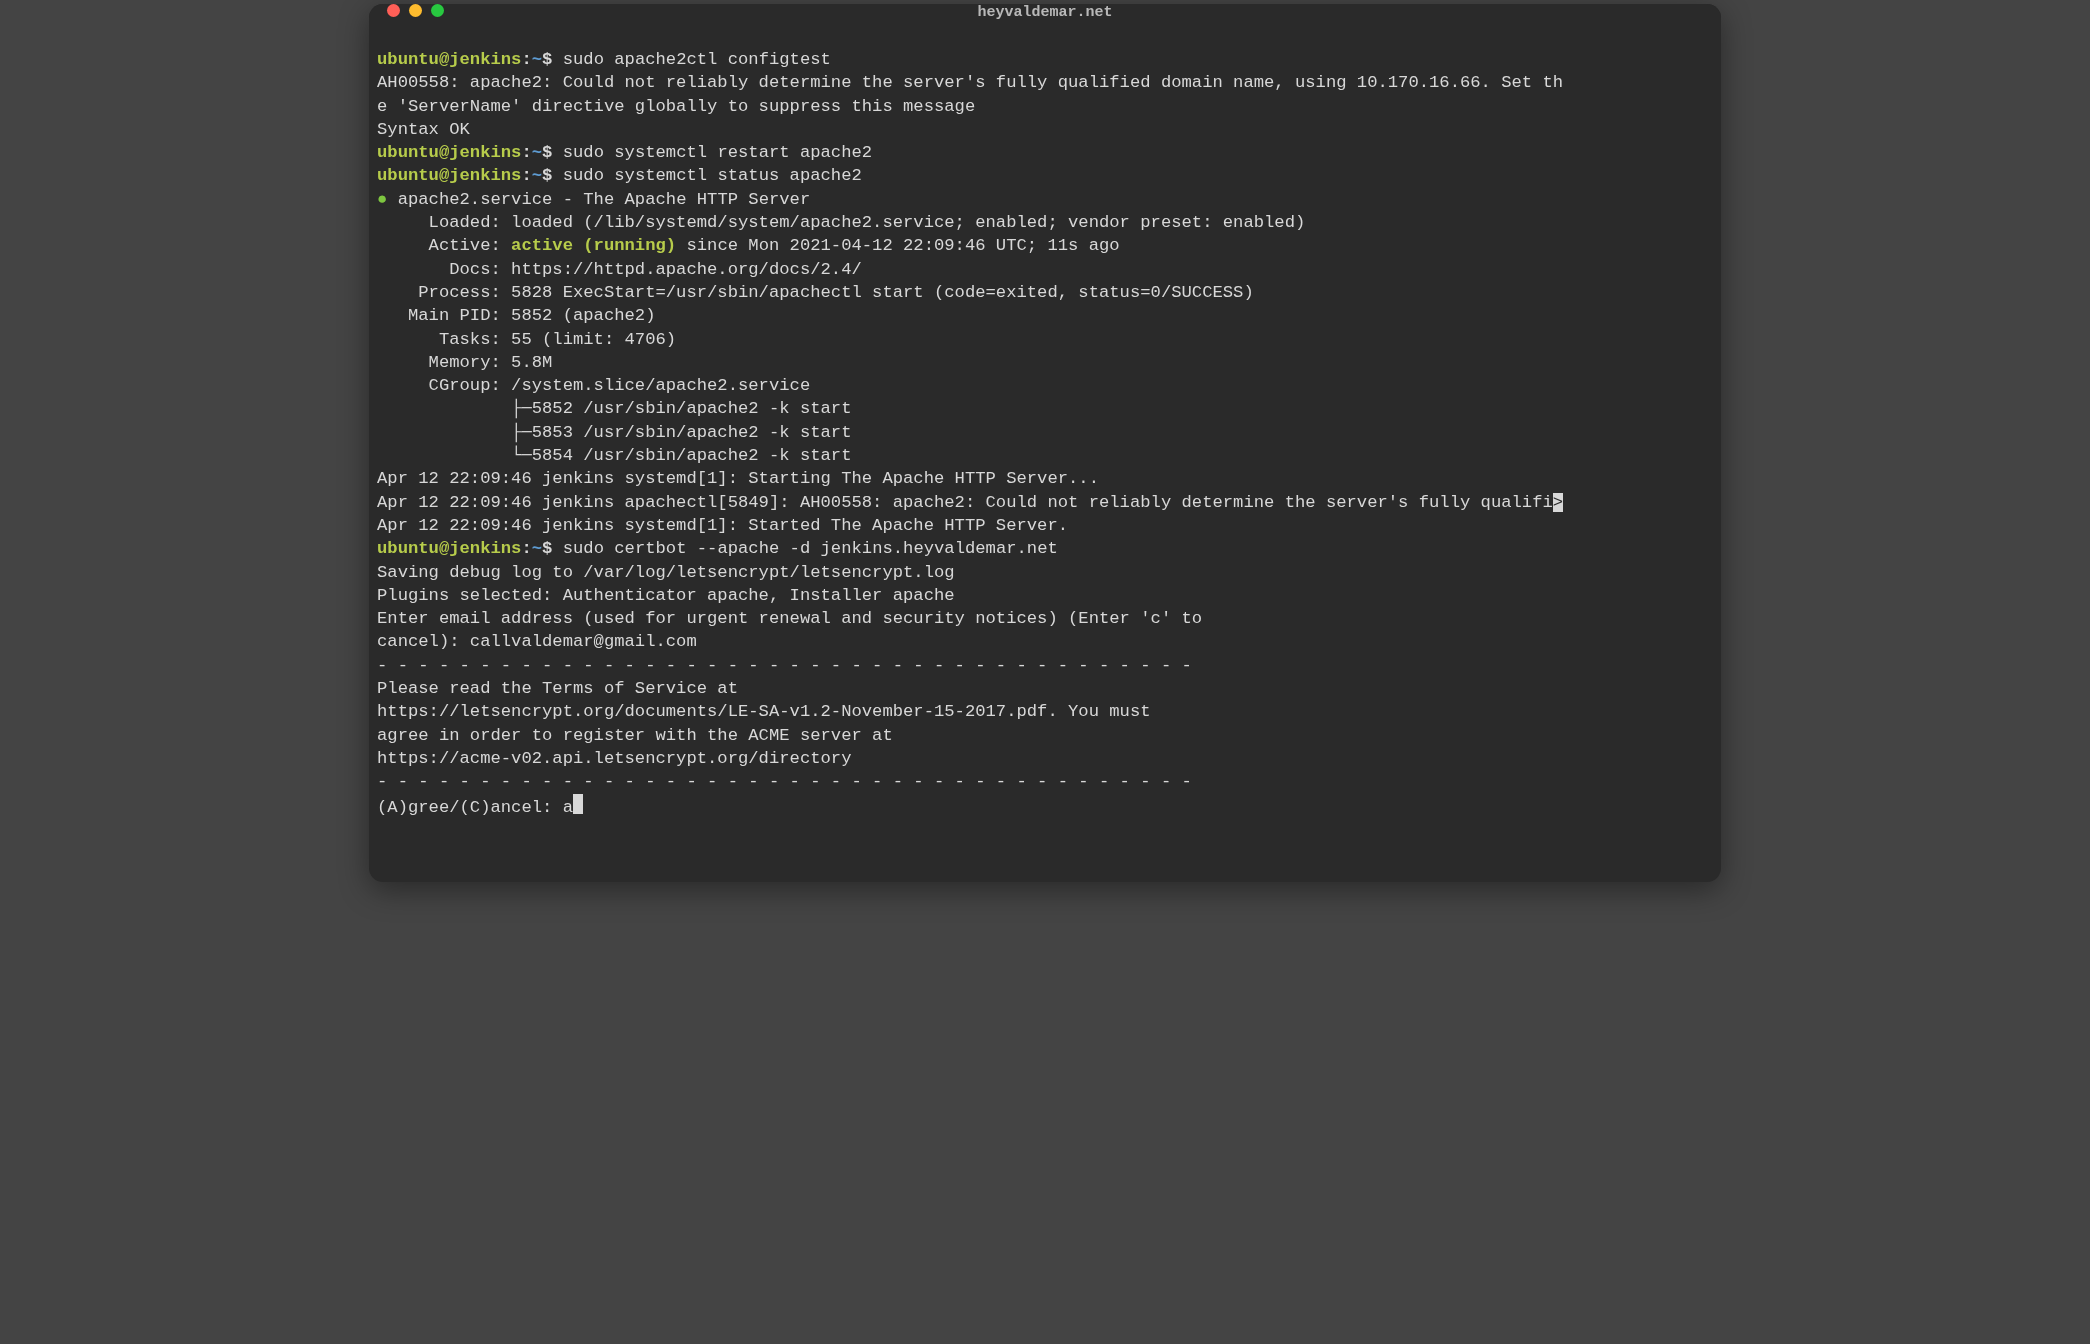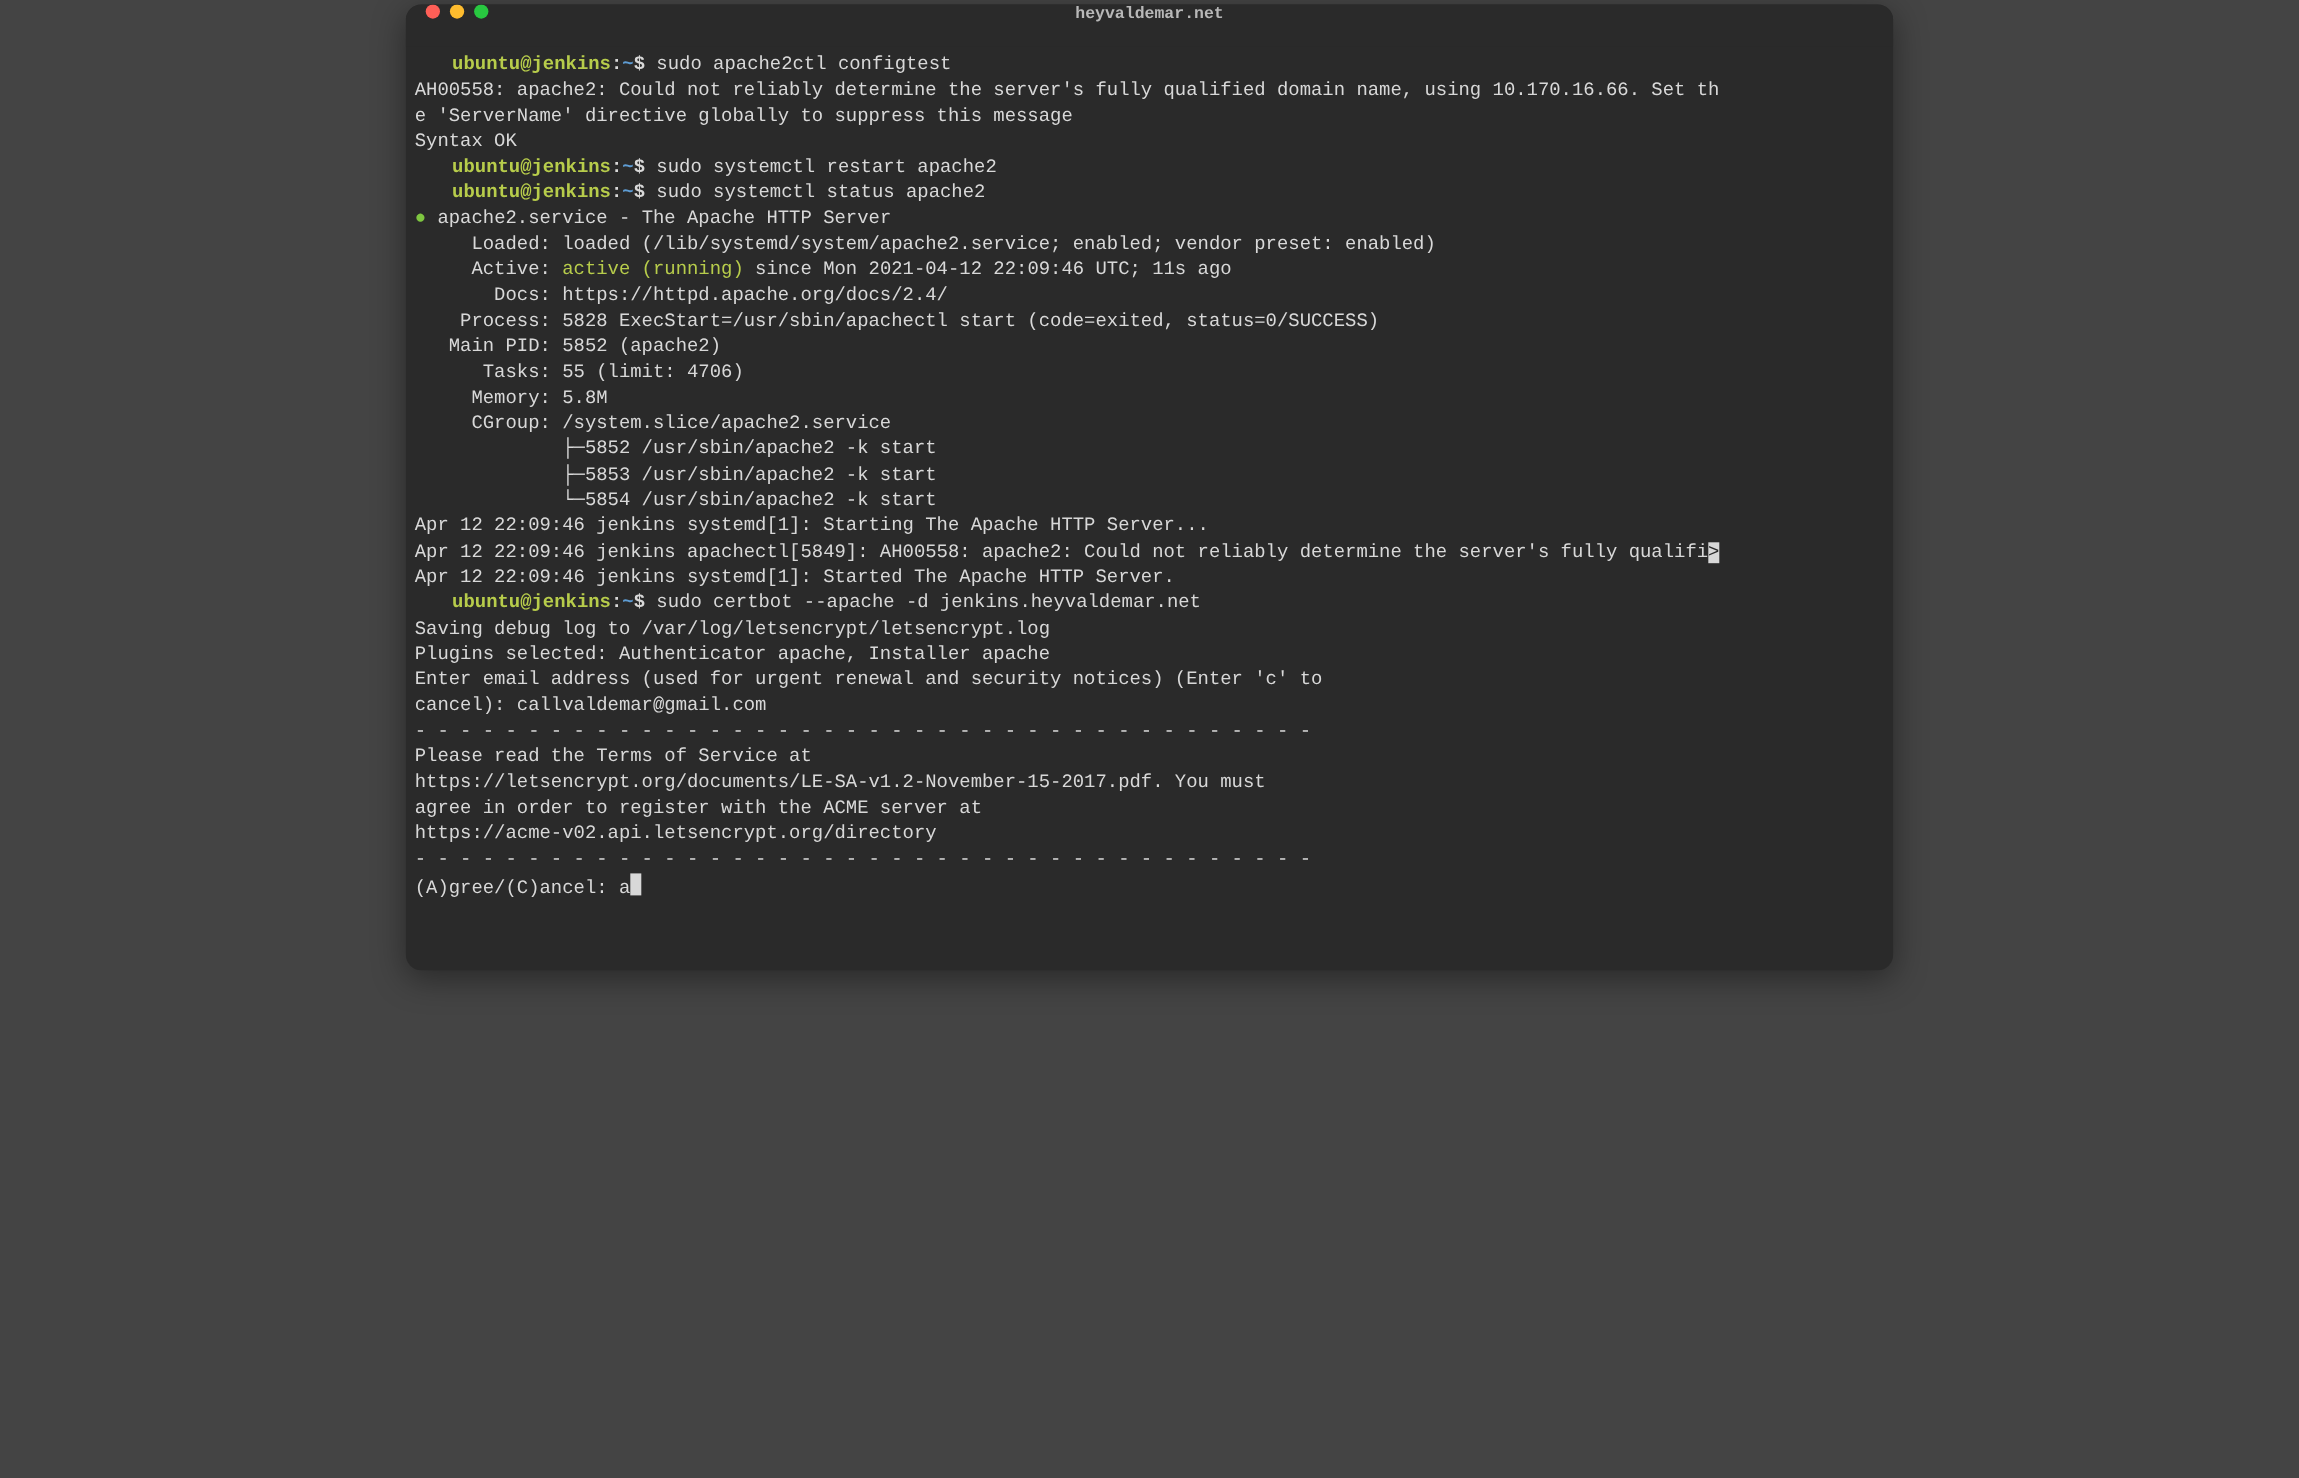--- a/index.html
+++ b/index.html
@@ -45,7 +45,7 @@
     height:820px;
     position:relative;
   }
-  .prompt-user{color:#b7cc4b;font-weight:bold;margin-left:34px;}
+  .prompt-user{color:#b7cc4b;font-weight:bold;}
   .prompt-colon{color:#d8d8d8;font-weight:bold;}
   .prompt-path{color:#5e9cd3;font-weight:bold;}
   .prompt-dollar{color:#d8d8d8;font-weight:bold;}

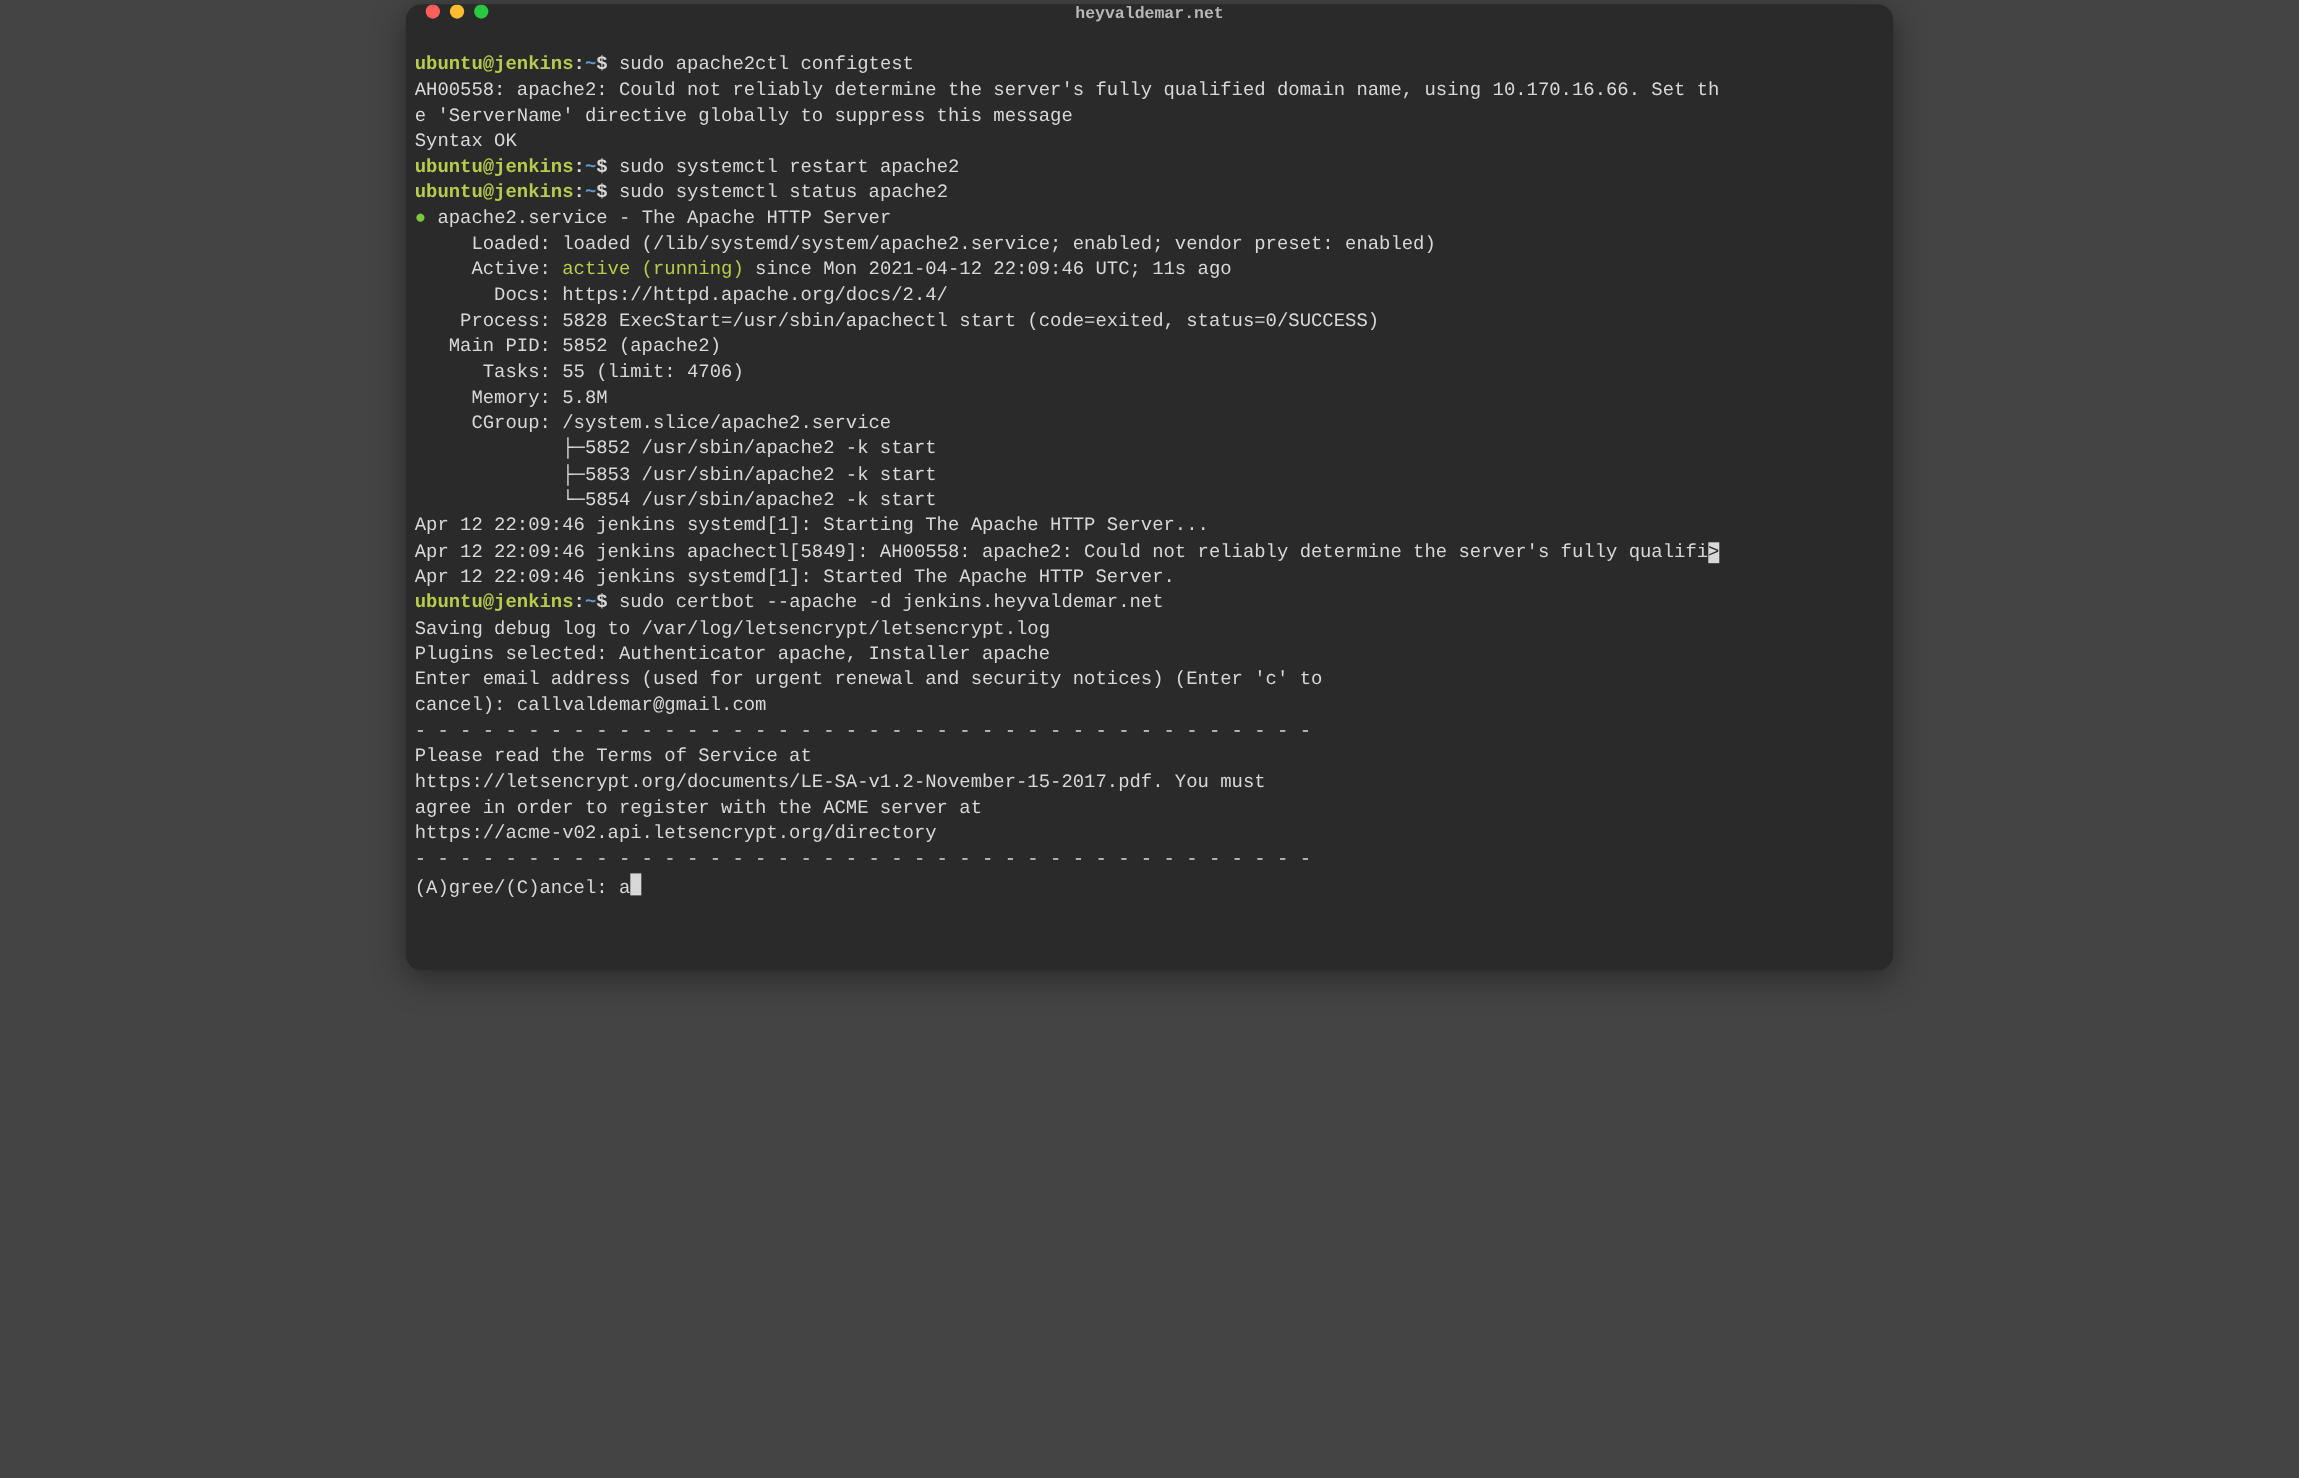--- a/index.html
+++ b/index.html
@@ -50,7 +50,7 @@
   .prompt-path{color:#5e9cd3;font-weight:bold;}
   .prompt-dollar{color:#d8d8d8;font-weight:bold;}
   .cmd{color:#d8d8d8;margin-top:23px;}
-  .bright-green{color:#b7cc4b;font-weight:normal;}
+  .bright-green{color:#b7cc4b;font-weight:bold;}
   .dot-green{color:#7ec640;}
   .invert{background:#d8d8d8;color:#2a2a2a;}
   .cursor{

